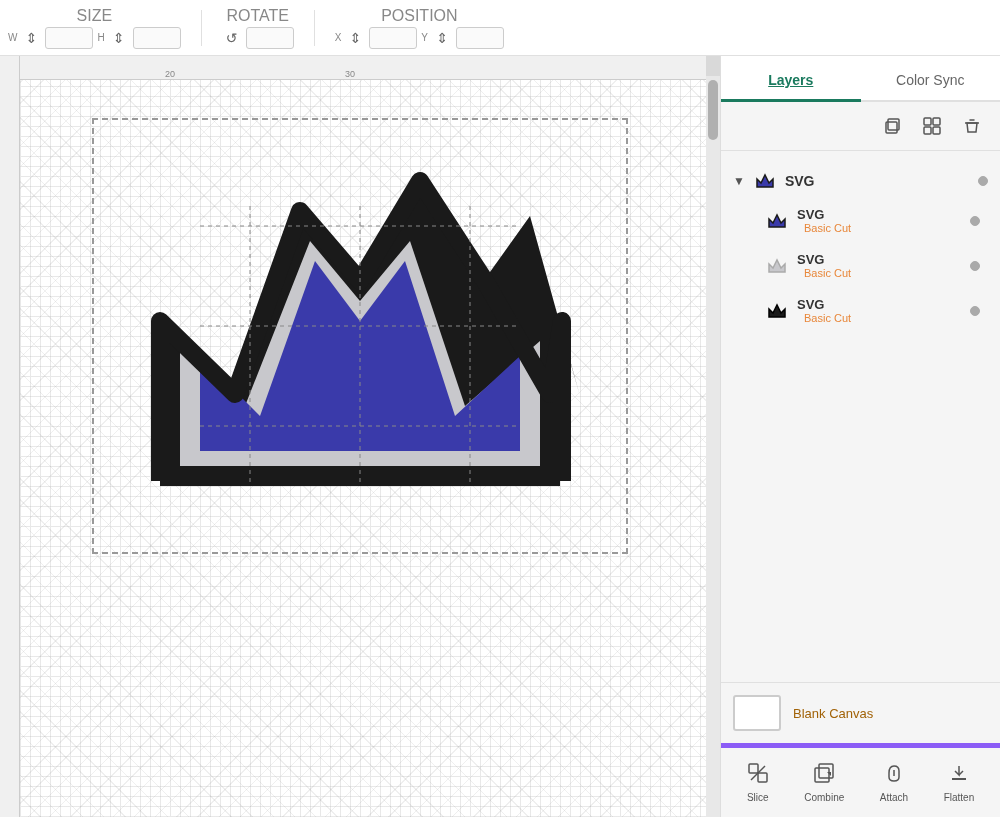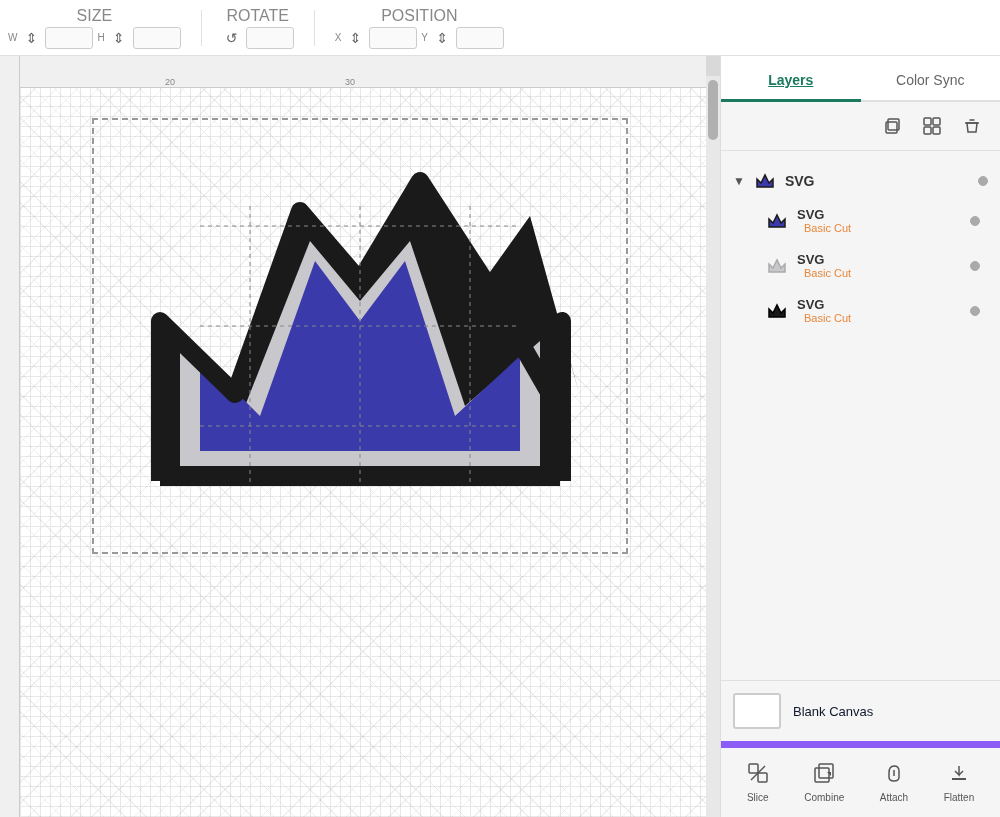--- a/index.html
+++ b/index.html
@@ -78,7 +78,7 @@
     .ruler-h {
       position: absolute;
       top: 0; left: 0; right: 14px;
-      height: 32px;
+      height: 24px;
       background: #f0f0f0;
       border-bottom: 1px solid #ccc;
       display: flex;

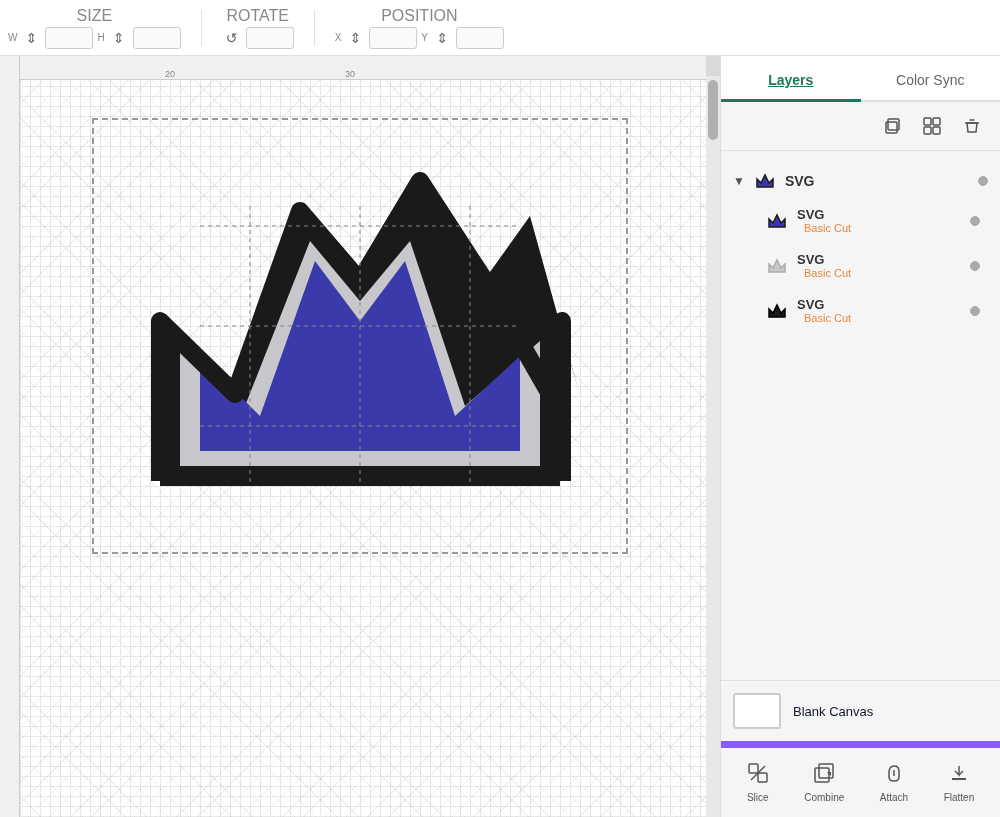--- a/index.html
+++ b/index.html
@@ -309,7 +309,7 @@
     }
     .blank-canvas-label {
       font-size: 13px;
-      color: #0f172a;
+      color: #a16207;
       font-weight: 500;
     }
 

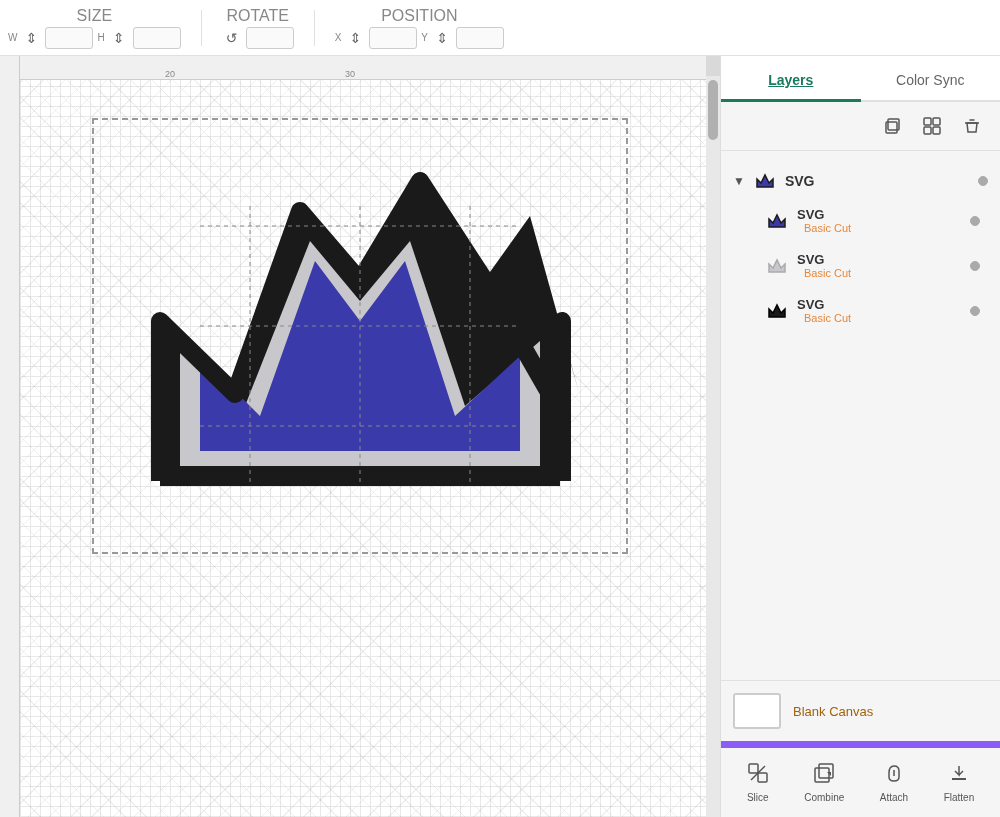--- a/index.html
+++ b/index.html
@@ -319,7 +319,7 @@
       align-items: center;
       justify-content: space-around;
       padding: 10px 8px;
-      border-top: 7px solid #8b5cf6;
+      border-top: 5px solid #8b5cf6;
       background: #f5f5f5;
     }
     .bottom-tool-btn {

